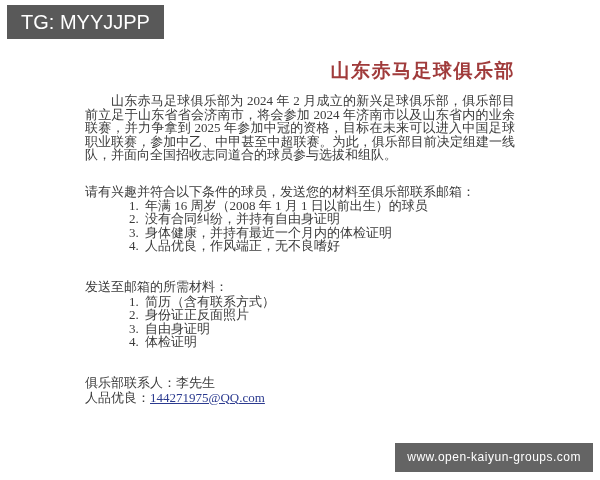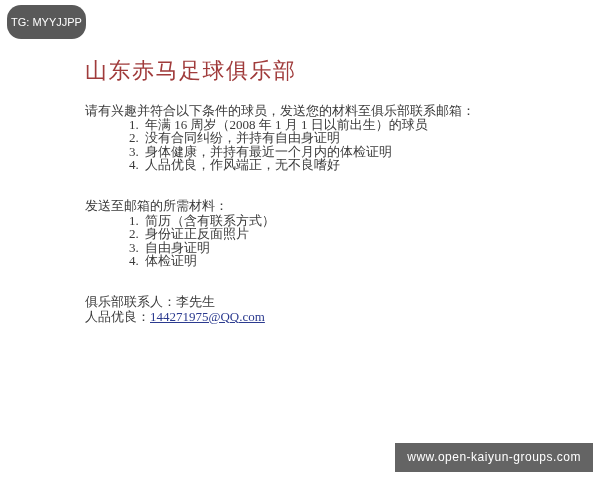--- a/index.html
+++ b/index.html
@@ -15,9 +15,8 @@
     position:absolute; left:7px; top:5px;
     background:#595959; color:#ffffff;
     font-family:"Liberation Sans","DejaVu Sans",sans-serif;
-    font-size:11px; line-height:22px;
-    padding:6px 4px;
-    border-radius:14px;
+    font-size:20px; line-height:22px;
+    padding:6px 14px;
   }
   .doc {
     position:absolute; left:85px; top:60px; width:430px;

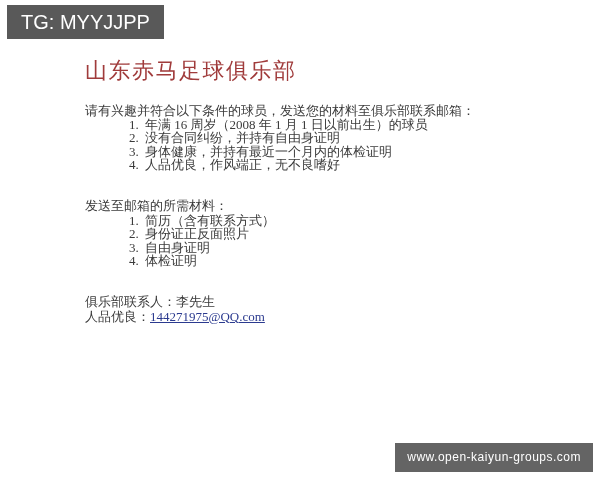--- a/index.html
+++ b/index.html
@@ -25,9 +25,9 @@
   }
   .doc-title {
     margin:0 0 13px 0;
-    text-align:left;
+    text-align:right;
     color:#a03b3b;
-    font-size:22px; font-weight:400;
+    font-size:19px; font-weight:700;
     letter-spacing:1.5px;
     line-height:21px;
   }

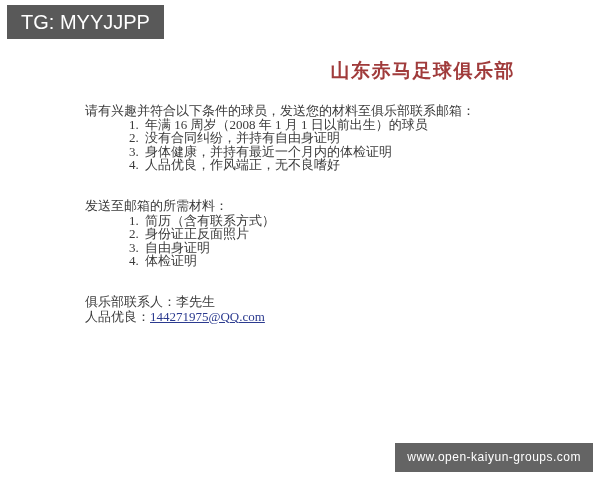--- a/index.html
+++ b/index.html
@@ -55,6 +55,7 @@
 <div class="doc">
   <h1 class="doc-title">山东赤马足球俱乐部</h1>
 
+  <p class="intro">山东赤马足球俱乐部为 2024 年 2 月成立的新兴足球俱乐部，俱乐部目前立足于山东省省会济南市，将会参加 2024 年济南市以及山东省内的业余联赛，并力争拿到 2025 年参加中冠的资格，目标在未来可以进入中国足球职业联赛，参加中乙、中甲甚至中超联赛。为此，俱乐部目前决定组建一线队，并面向全国招收志同道合的球员参与选拔和组队。</p>
 
   <p class="gap-lg">请有兴趣并符合以下条件的球员，发送您的材料至俱乐部联系邮箱：</p>
   <ol>

